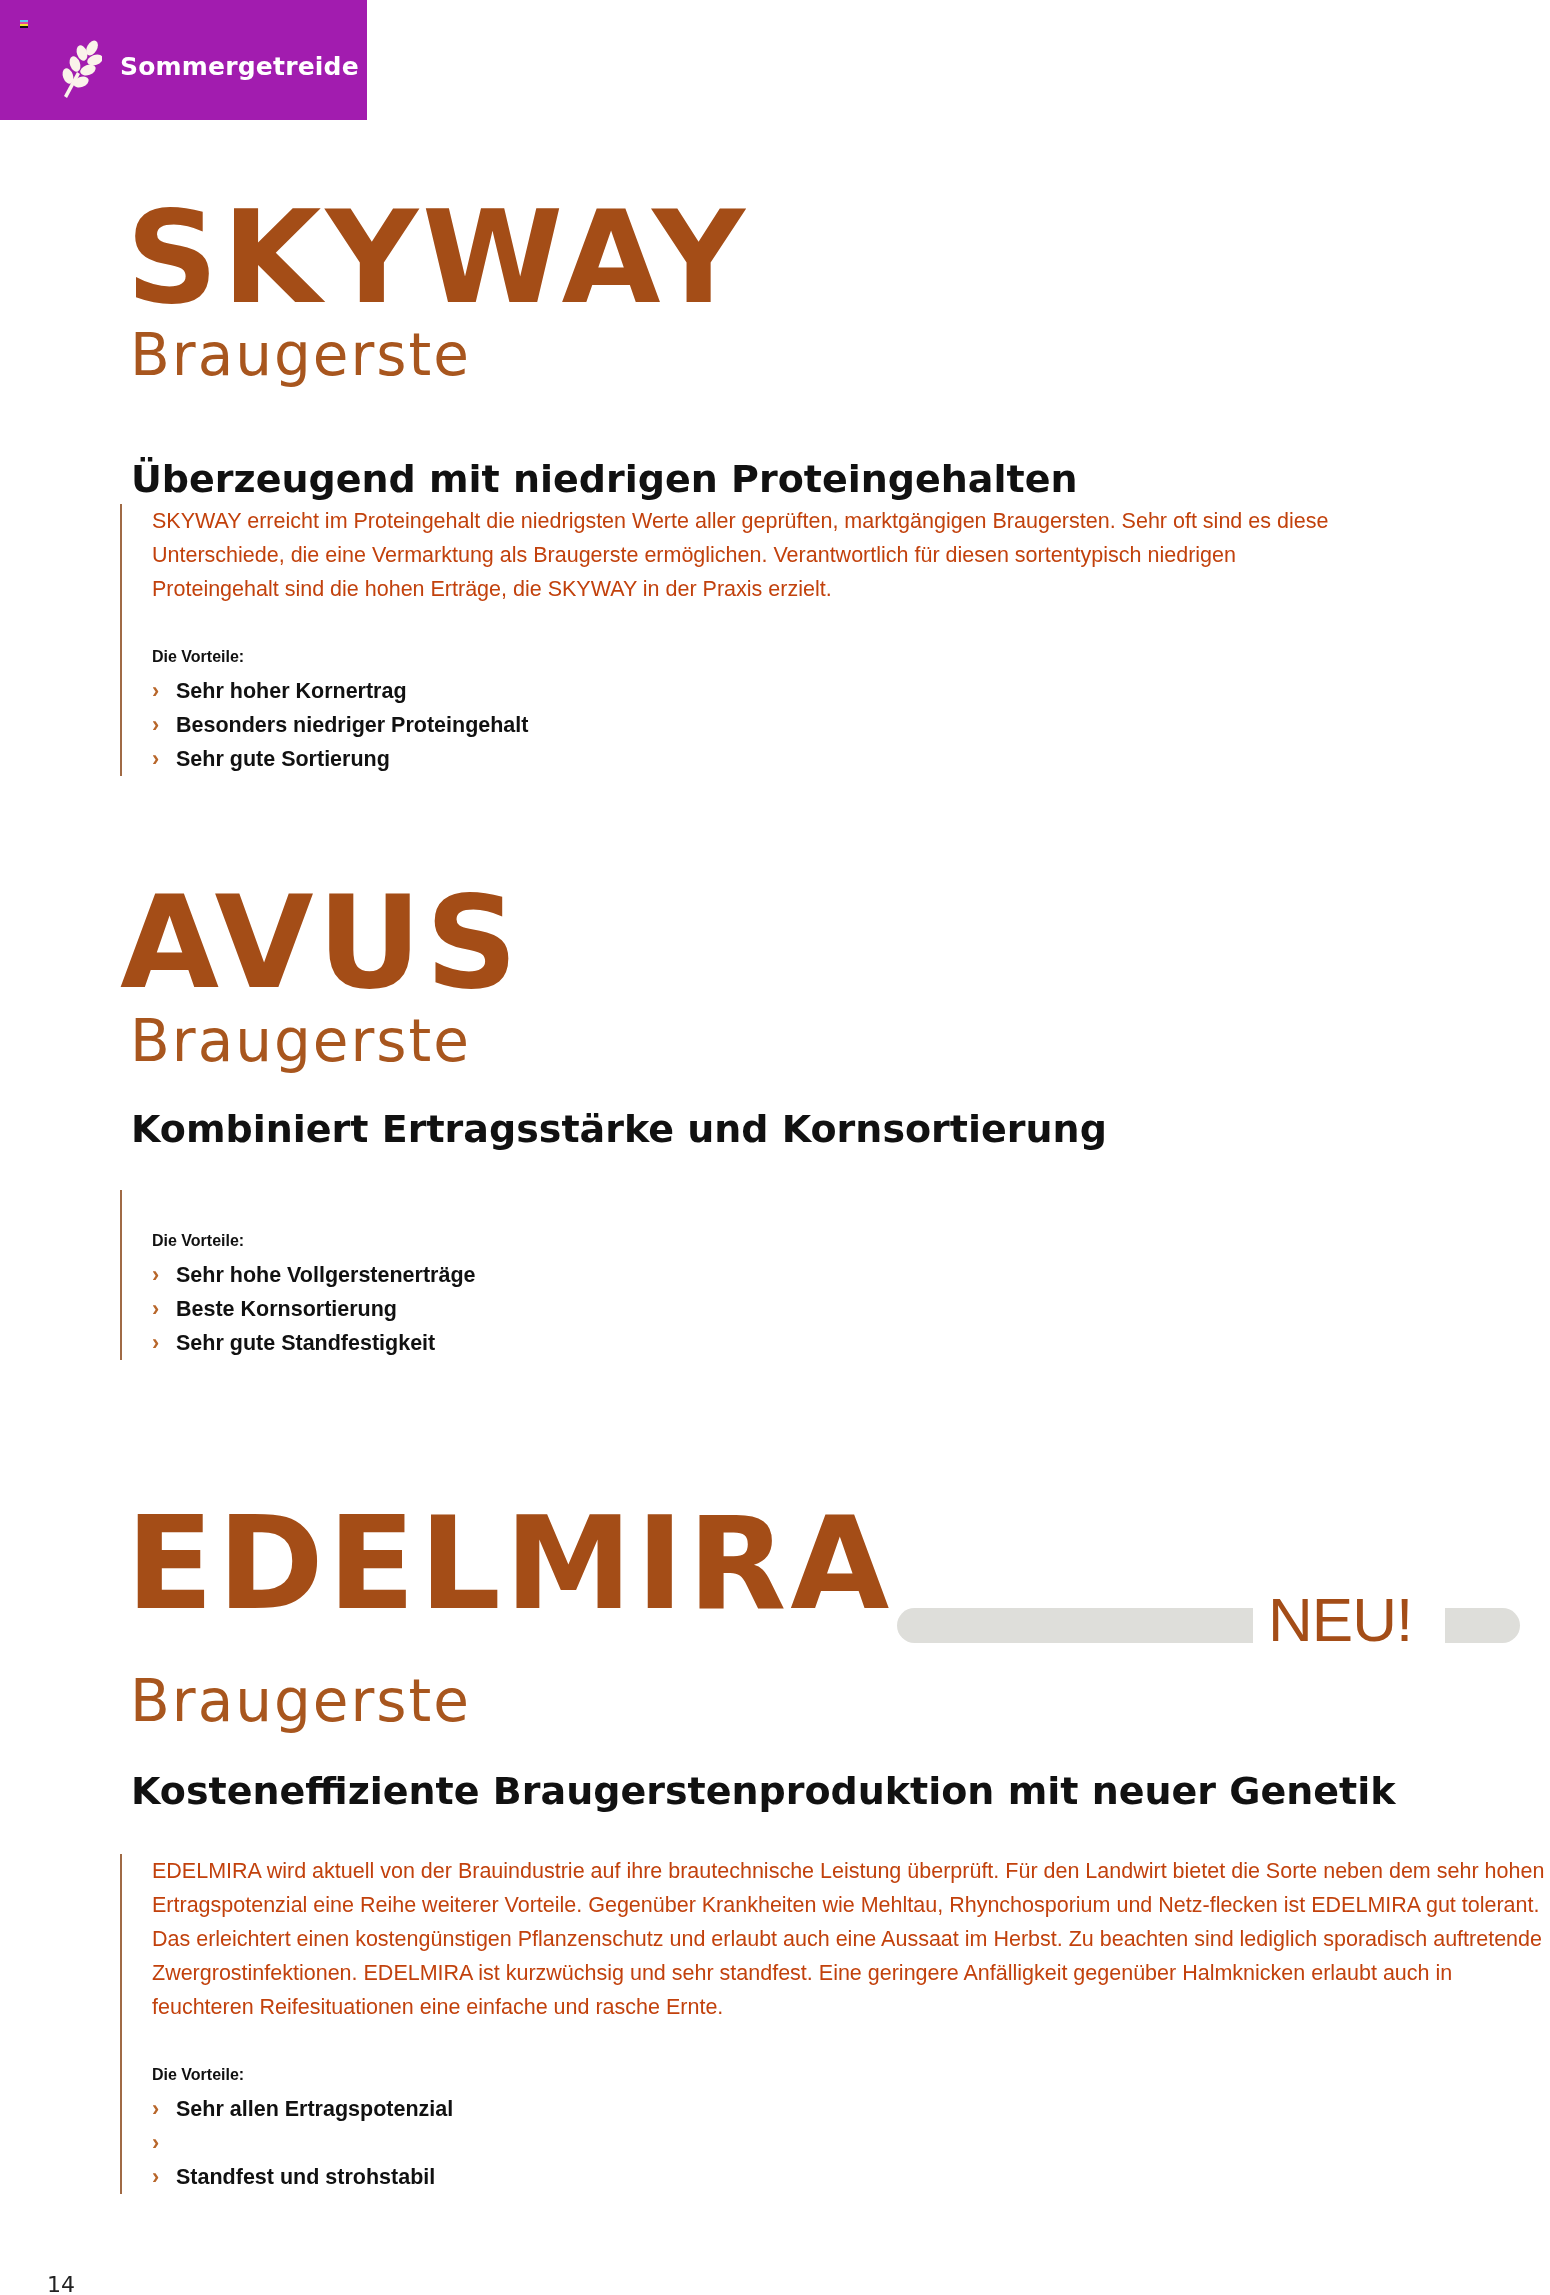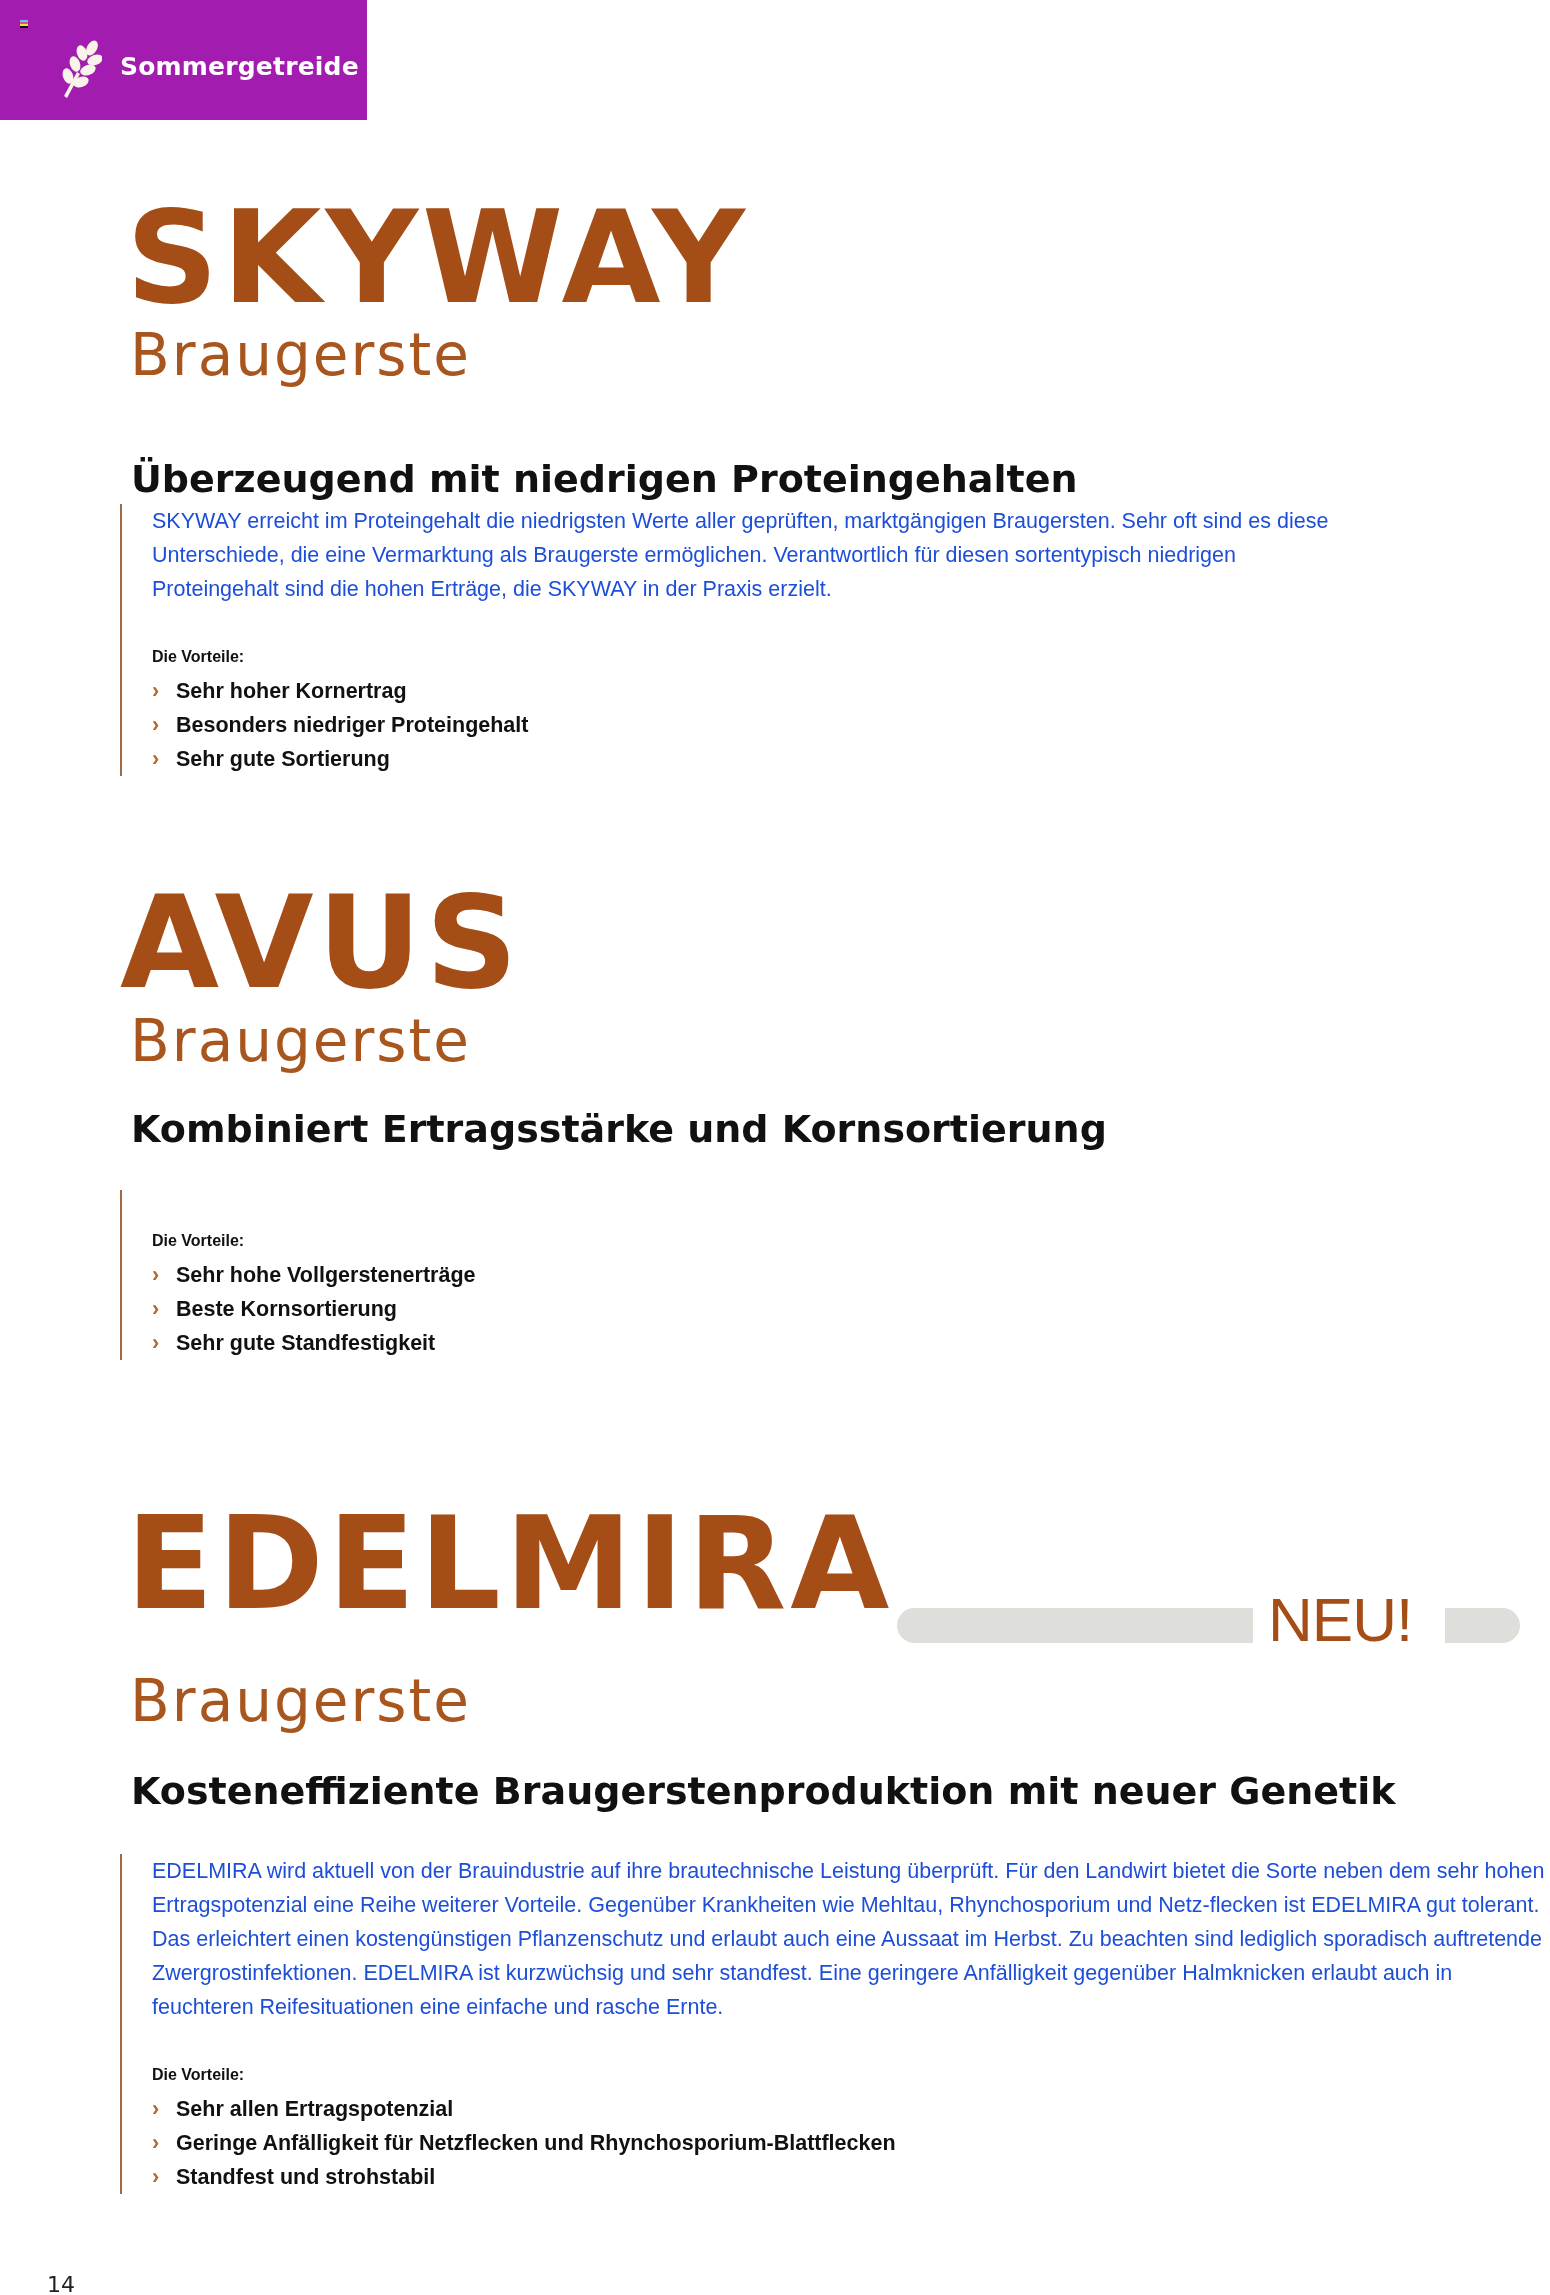--- a/index.html
+++ b/index.html
@@ -38,7 +38,7 @@
       padding-left: 30px; width: 1400px;
     }
     .body-block p {
-      margin: 0; font-size: 21.5px; line-height: 34px; color: #1d4ed8;
+      margin: 0; font-size: 21.5px; line-height: 34px; color: #c2410c;
       font-family: "Liberation Sans", sans-serif;
     }
     .vorteile-title {

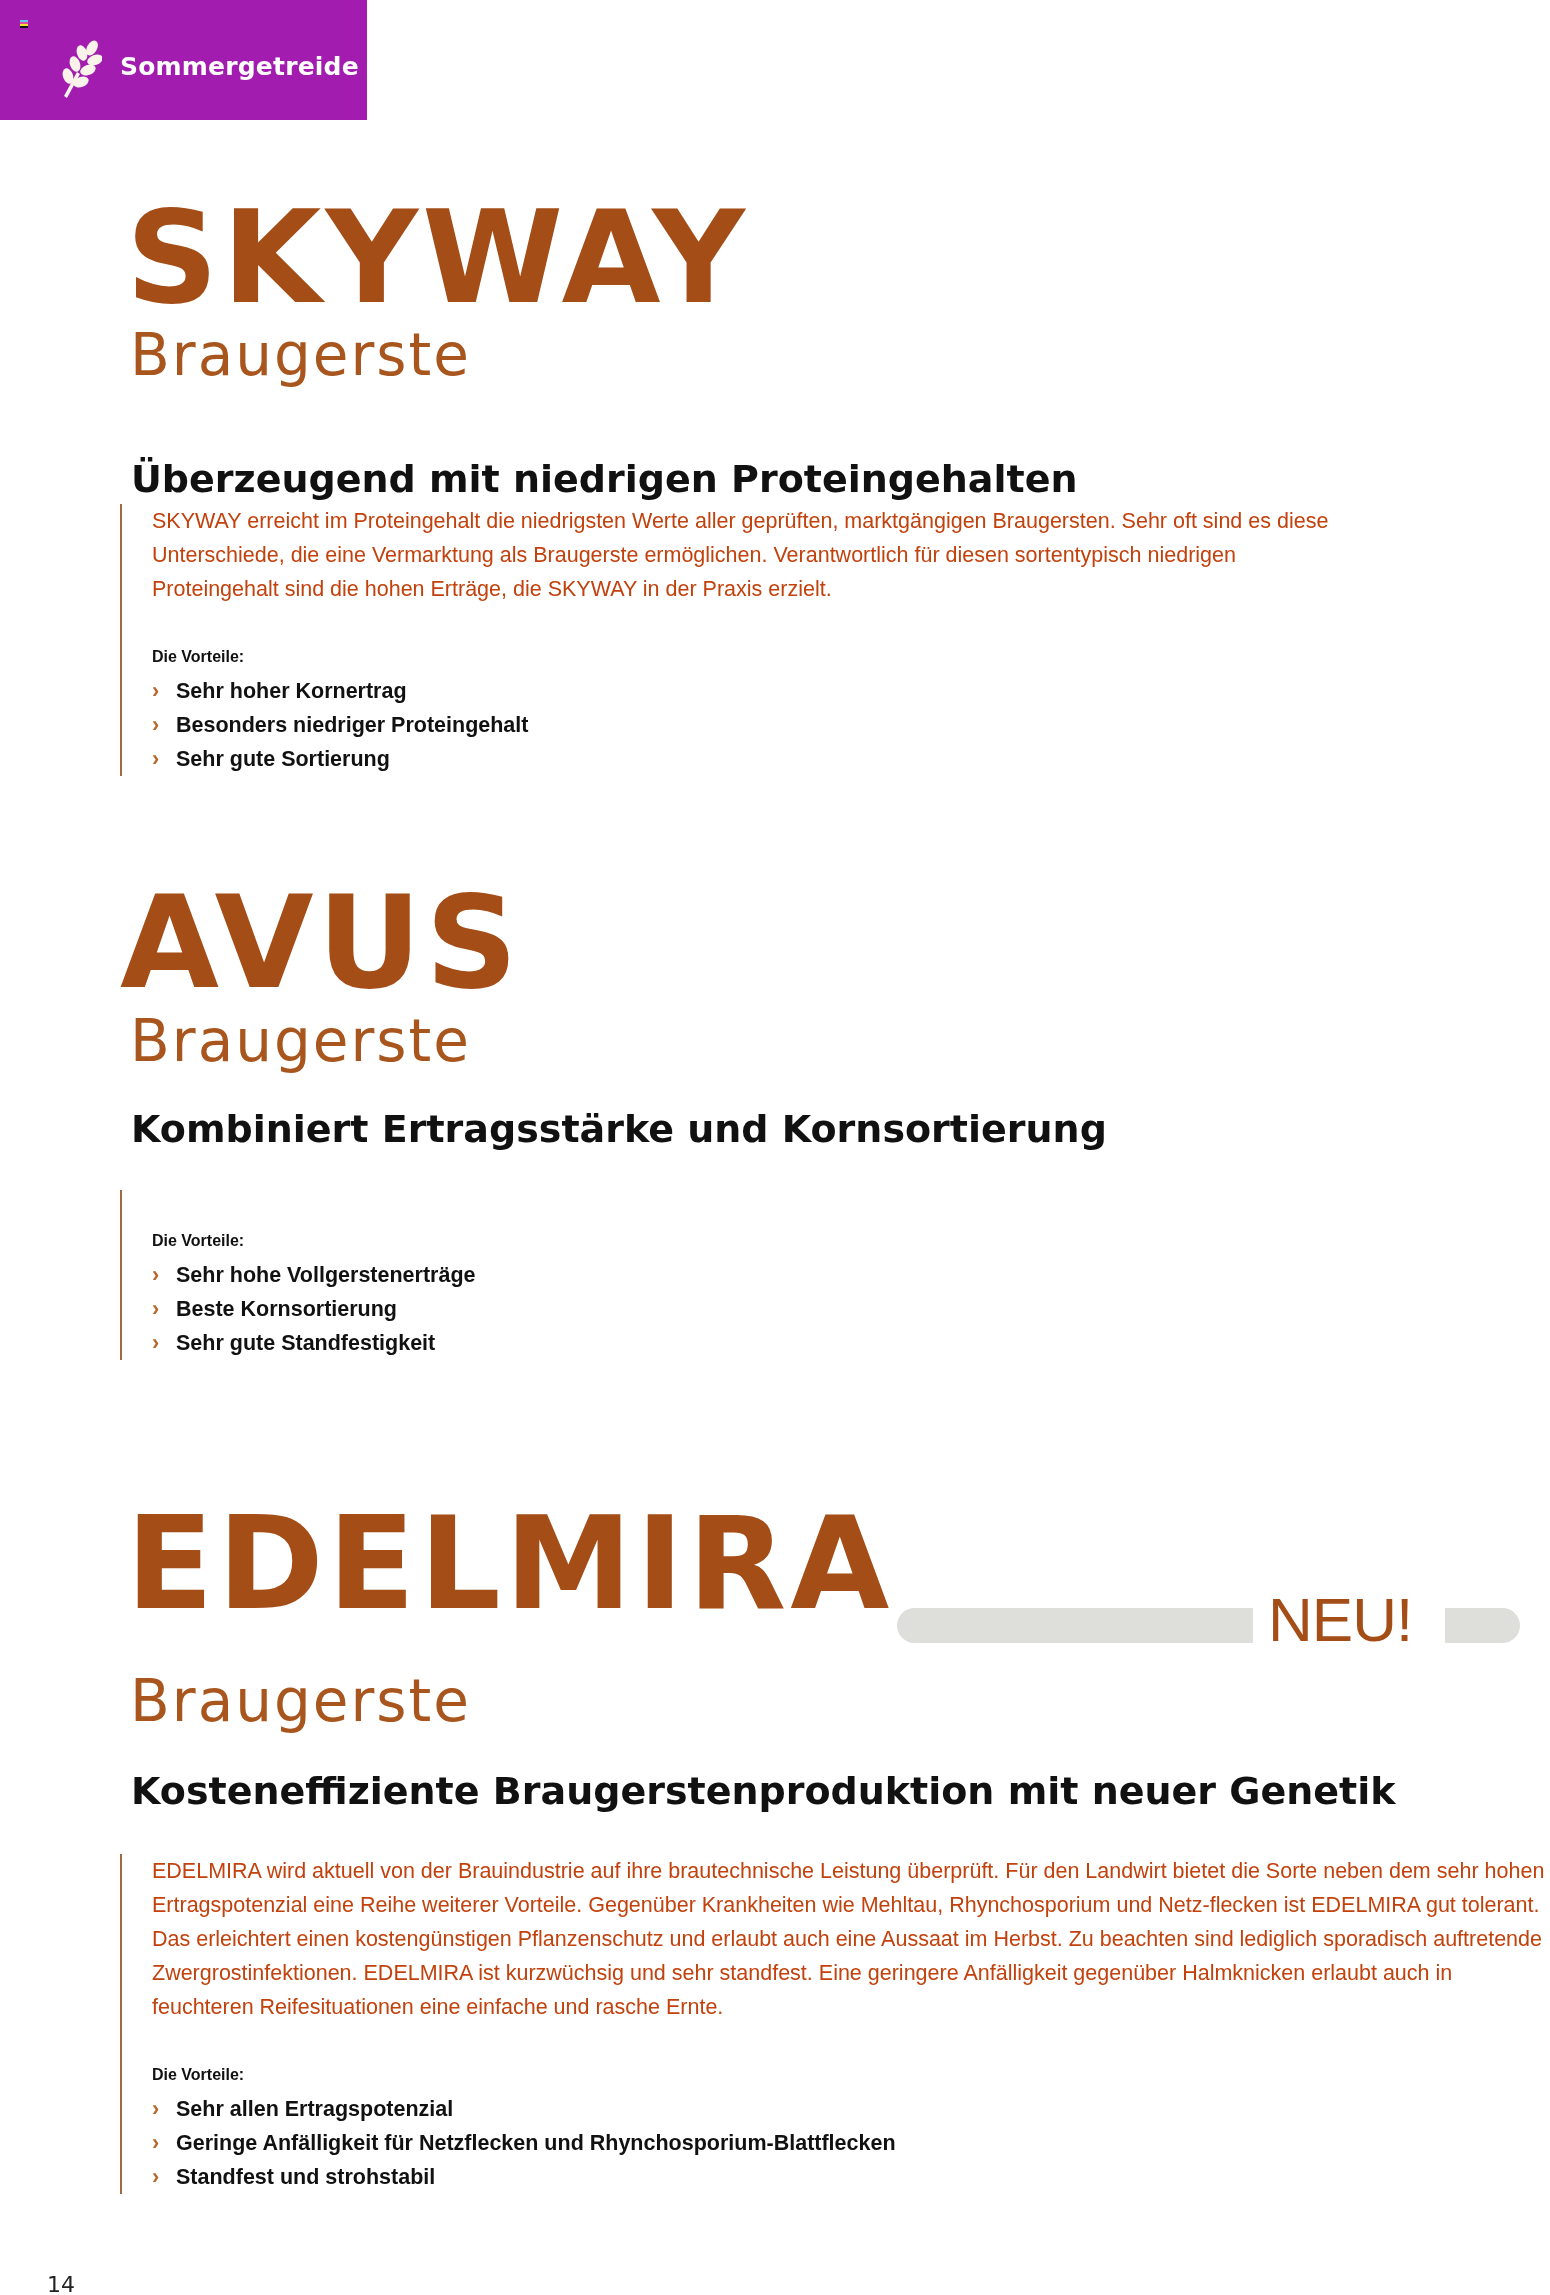--- a/index.html
+++ b/index.html
@@ -158,7 +158,6 @@
         </li>
       <li>
           <span class="chev">›</span>
-          <span>Geringe Anfälligkeit für Netzflecken und Rhynchosporium-Blattflecken</span>
         </li>
       <li>
           <span class="chev">›</span>

